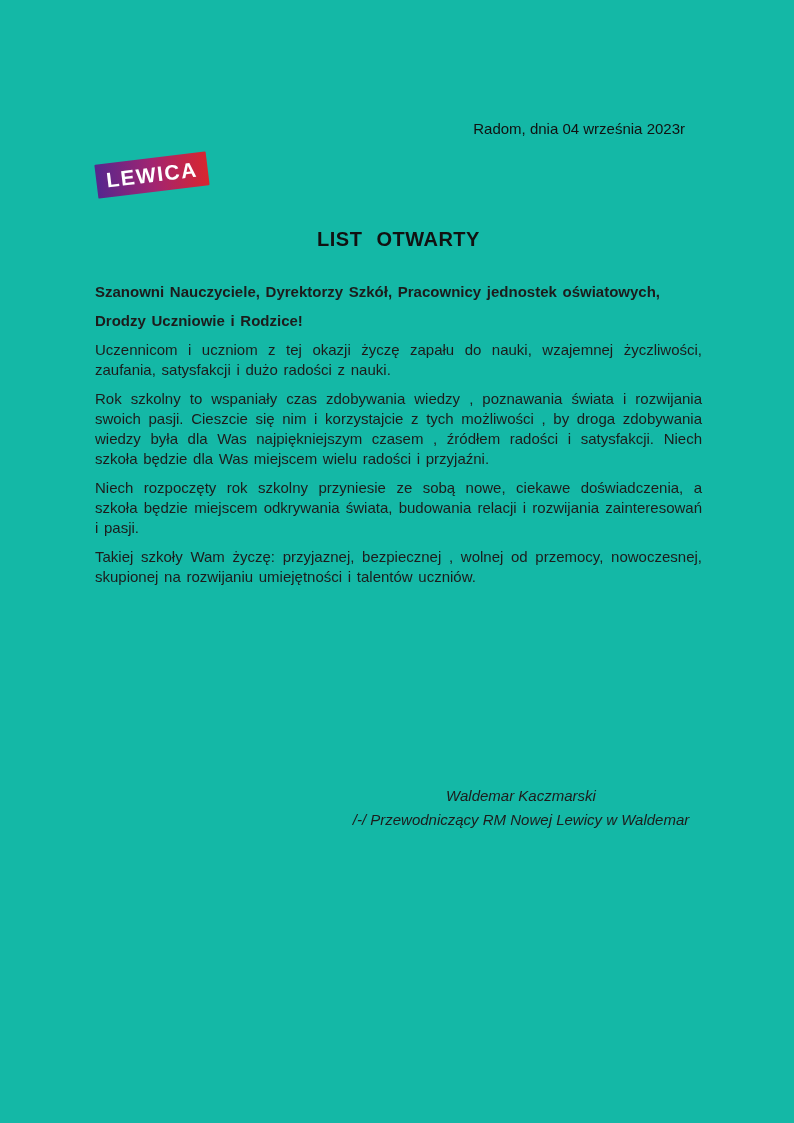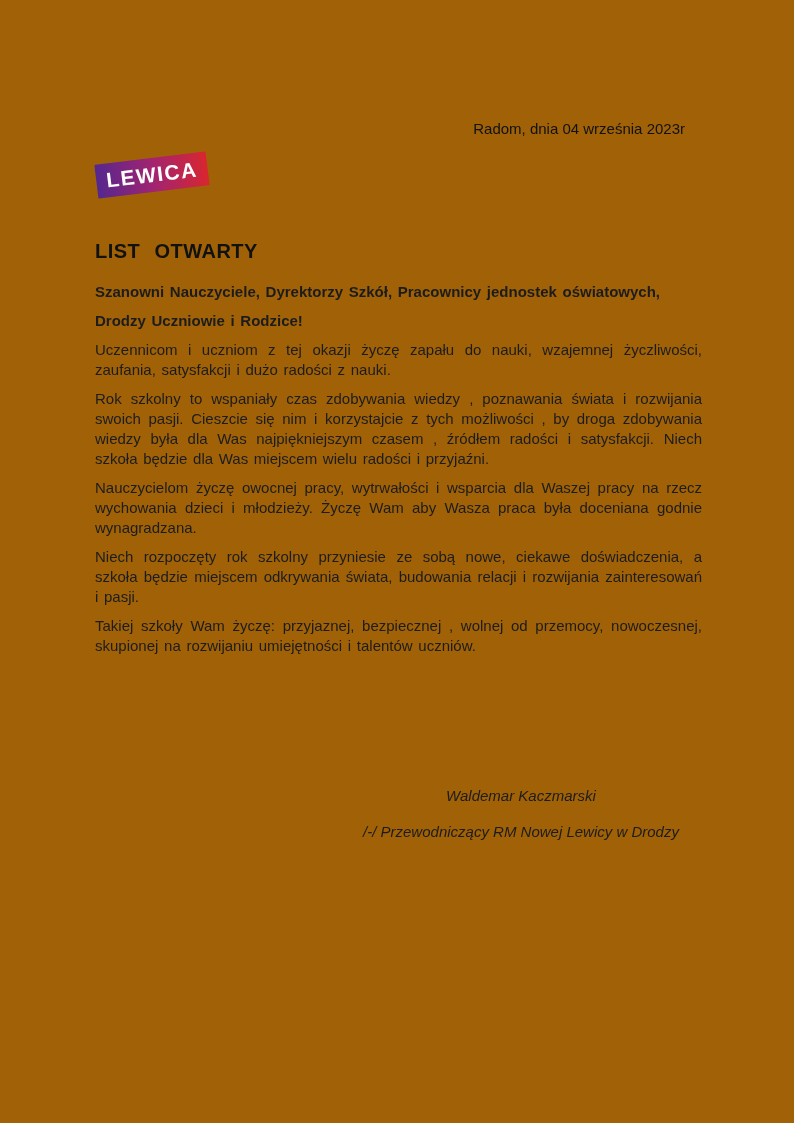--- a/index.html
+++ b/index.html
@@ -7,7 +7,7 @@
     position: relative;
     width: 794px;
     height: 1123px;
-    background: #a16207;
+    background: #14b8a6;
     font-family: "Liberation Sans", sans-serif;
     color: #1c1c1c;
     overflow: hidden;

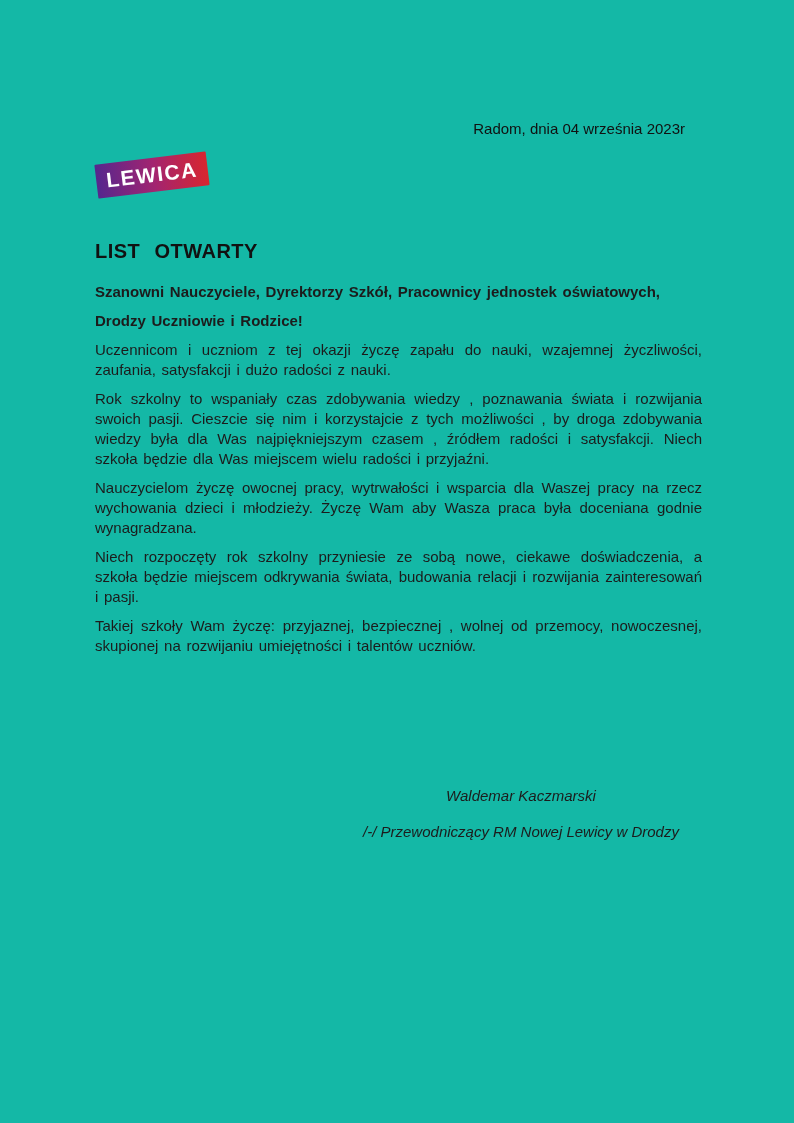--- a/index.html
+++ b/index.html
@@ -51,13 +51,12 @@
     top: 228px;
     left: 95px;
     width: 607px;
-    text-align: left;
+    text-align: center;
     font-size: 20px;
     font-weight: 600;
     letter-spacing: 0.5px;
     word-spacing: 8px;
     color: #111;
-    margin-top: 12px;
   }
   .body-block {
     position: absolute;

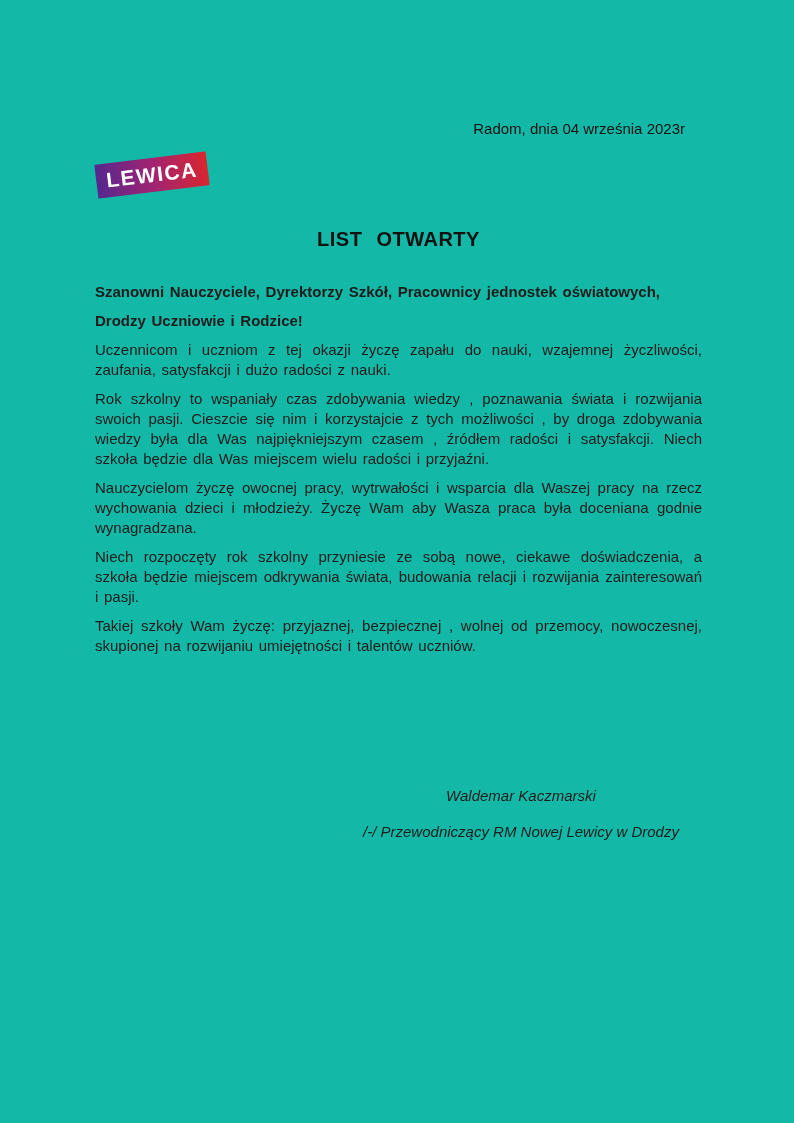--- a/index.html
+++ b/index.html
@@ -106,7 +106,6 @@
 
     <p>Uczennicom i uczniom z tej okazji życzę zapału do nauki, wzajemnej życzliwości, zaufania, satysfakcji i dużo radości z nauki.</p>
     <p>Rok szkolny to wspaniały czas zdobywania wiedzy , poznawania świata i rozwijania swoich pasji. Cieszcie się nim i korzystajcie z tych możliwości , by droga zdobywania wiedzy była dla Was najpiękniejszym czasem , źródłem radości i satysfakcji. Niech szkoła będzie dla Was miejscem wielu radości i przyjaźni.</p>
-    <p>Nauczycielom życzę owocnej pracy, wytrwałości i wsparcia dla Waszej pracy na rzecz wychowania dzieci i młodzieży. Życzę Wam aby Wasza praca była doceniana godnie wynagradzana.</p>
     <p>Niech rozpoczęty rok szkolny przyniesie ze sobą nowe, ciekawe doświadczenia, a szkoła będzie miejscem odkrywania świata, budowania relacji i rozwijania zainteresowań i pasji.</p>
     <p>Takiej szkoły Wam życzę: przyjaznej, bezpiecznej , wolnej od przemocy, nowoczesnej, skupionej na rozwijaniu umiejętności i talentów uczniów.</p>
   </div>

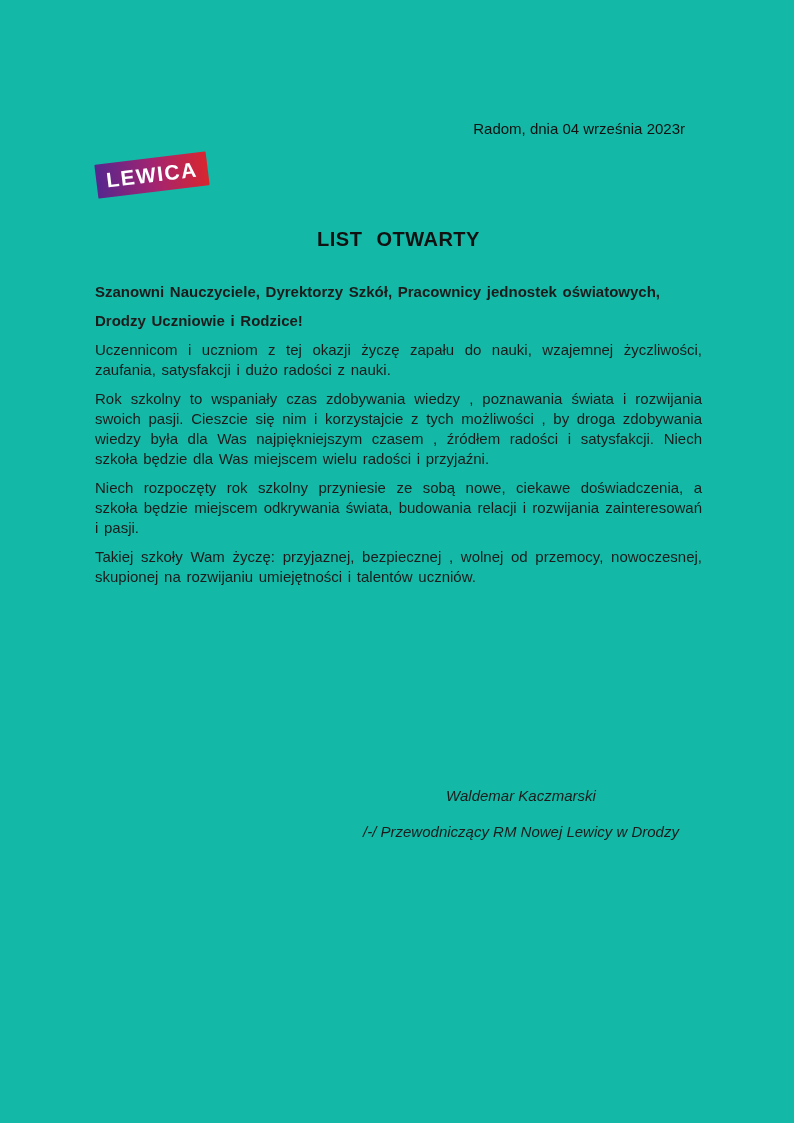--- a/index.html
+++ b/index.html
@@ -82,7 +82,7 @@
     font-style: italic;
     line-height: 20px;
   }
-  .signature-name { margin: 0 0 16px 0; }
+  .signature-name { margin: 0 0 4px 0; }
   .signature-role { margin: 0; white-space: nowrap; }
 </style>
 </head>

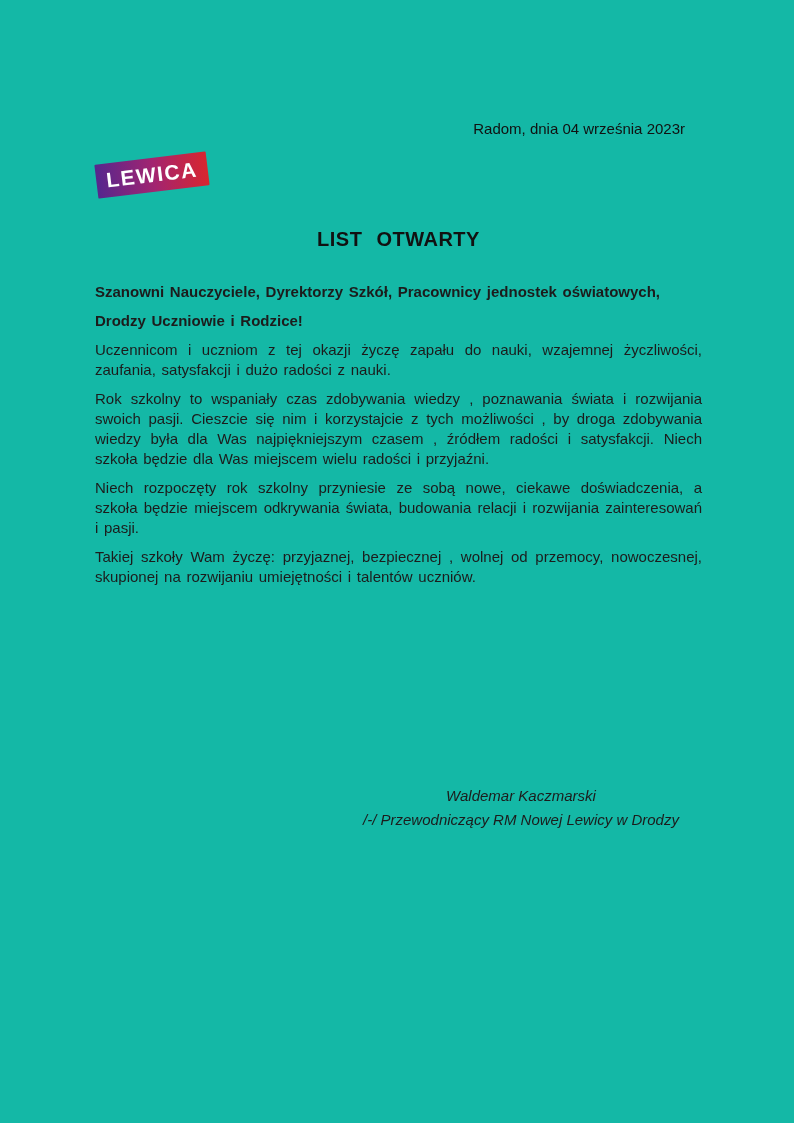--- a/index.html
+++ b/index.html
@@ -112,7 +112,7 @@
 
   <div class="signature-block">
     <p class="signature-name">Waldemar Kaczmarski</p>
-    <p class="signature-role">/-/ Przewodniczący RM Nowej Lewicy  w Drodzy</p>
+    <p class="signature-role">/-/ Przewodniczący RM Nowej Lewicy  w Waldemar</p>
   </div>
 
 </div>

